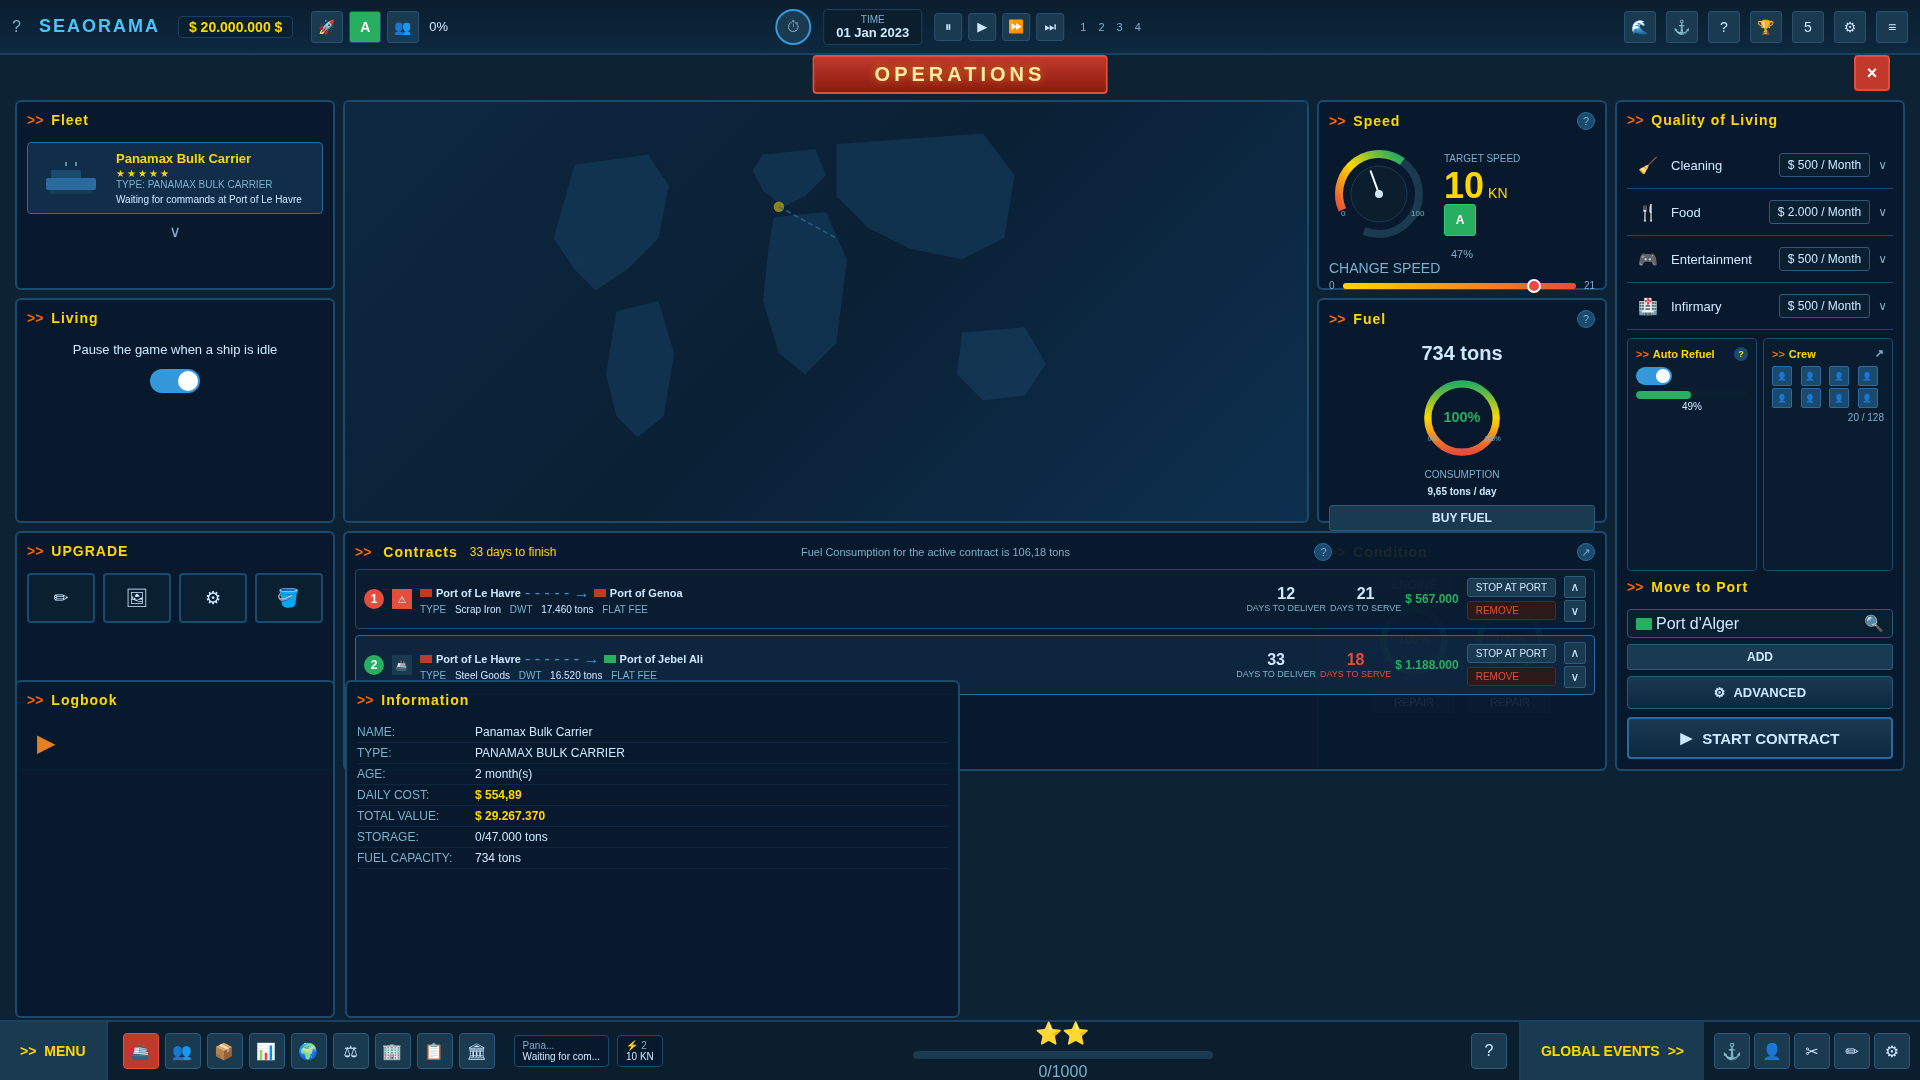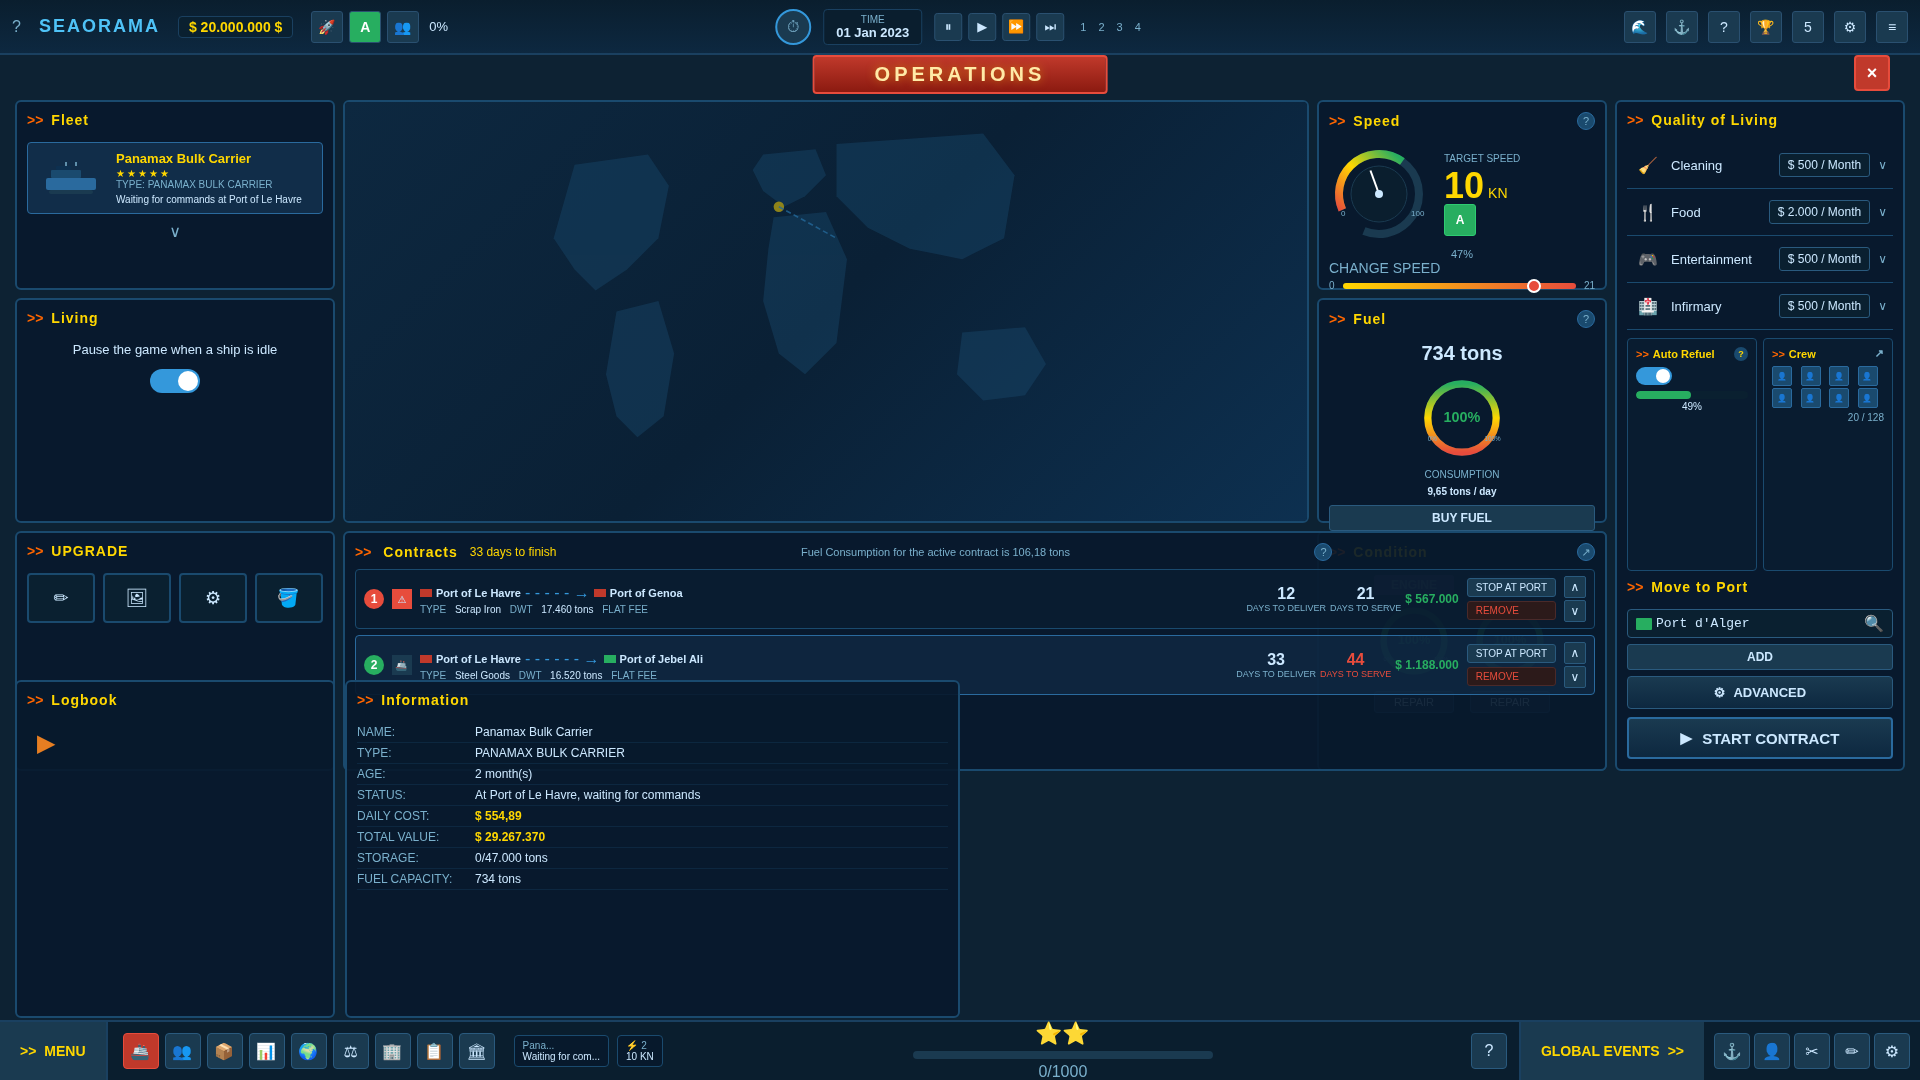--- a/index.html
+++ b/index.html
@@ -476,7 +476,7 @@
       background: #27ae60;
       border-radius: 1px;
     }
-    .port-name { flex: 1; font-size: 13px; color: #cce8ff; font-family: Liberation Mono, monospace; }
+    .port-name { flex: 1; font-size: 16px; color: #cce8ff; }
     .search-icon { color: #7ab0cc; cursor: pointer; }
     .add-btn {
       width: 100%;

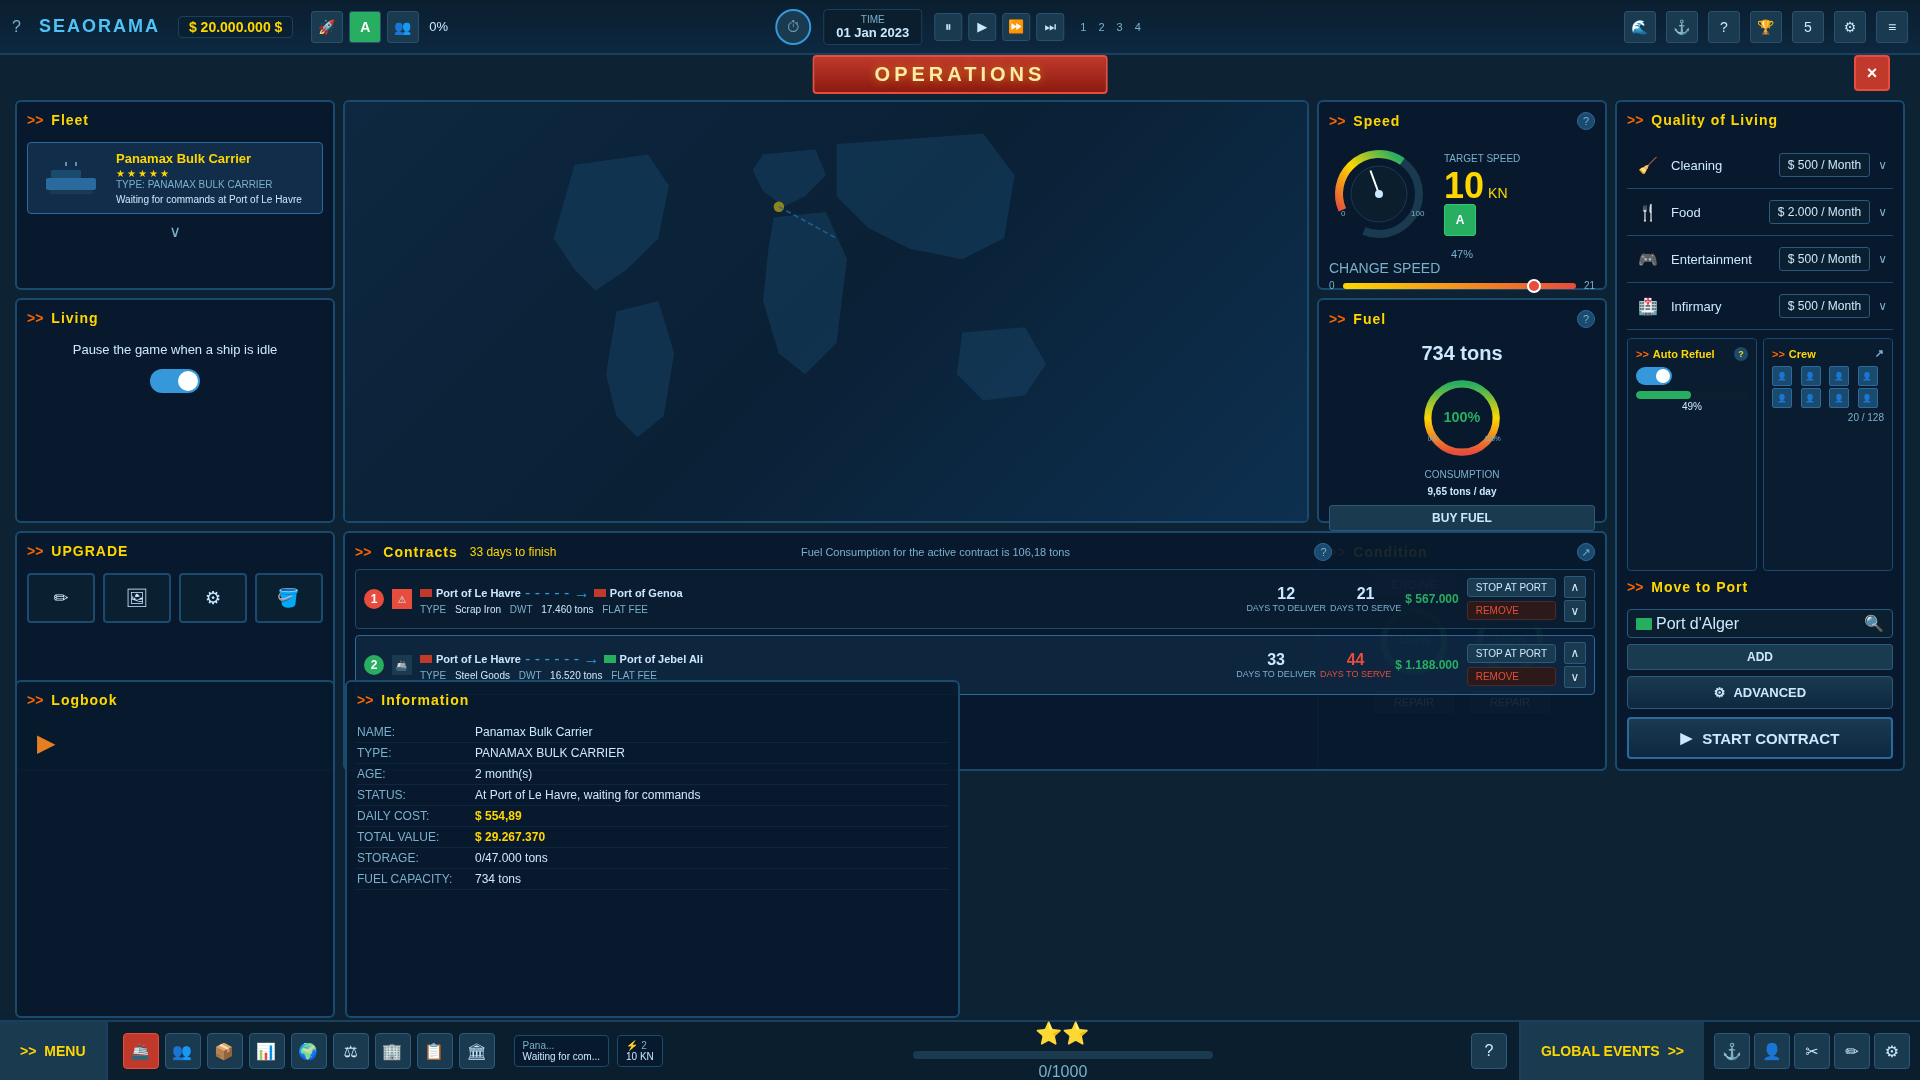--- a/index.html
+++ b/index.html
@@ -1253,7 +1253,7 @@
           <div class="stat-label">DAYS TO DELIVER</div>
         </div>
         <div class="stat-box">
-          <div class="stat-num" style="color:#e74c3c;">44</div>
+          <div class="stat-num" style="color:#e74c3c;">18</div>
           <div class="stat-label" style="color:#e74c3c;">DAYS TO SERVE</div>
         </div>
         <div class="stat-box">

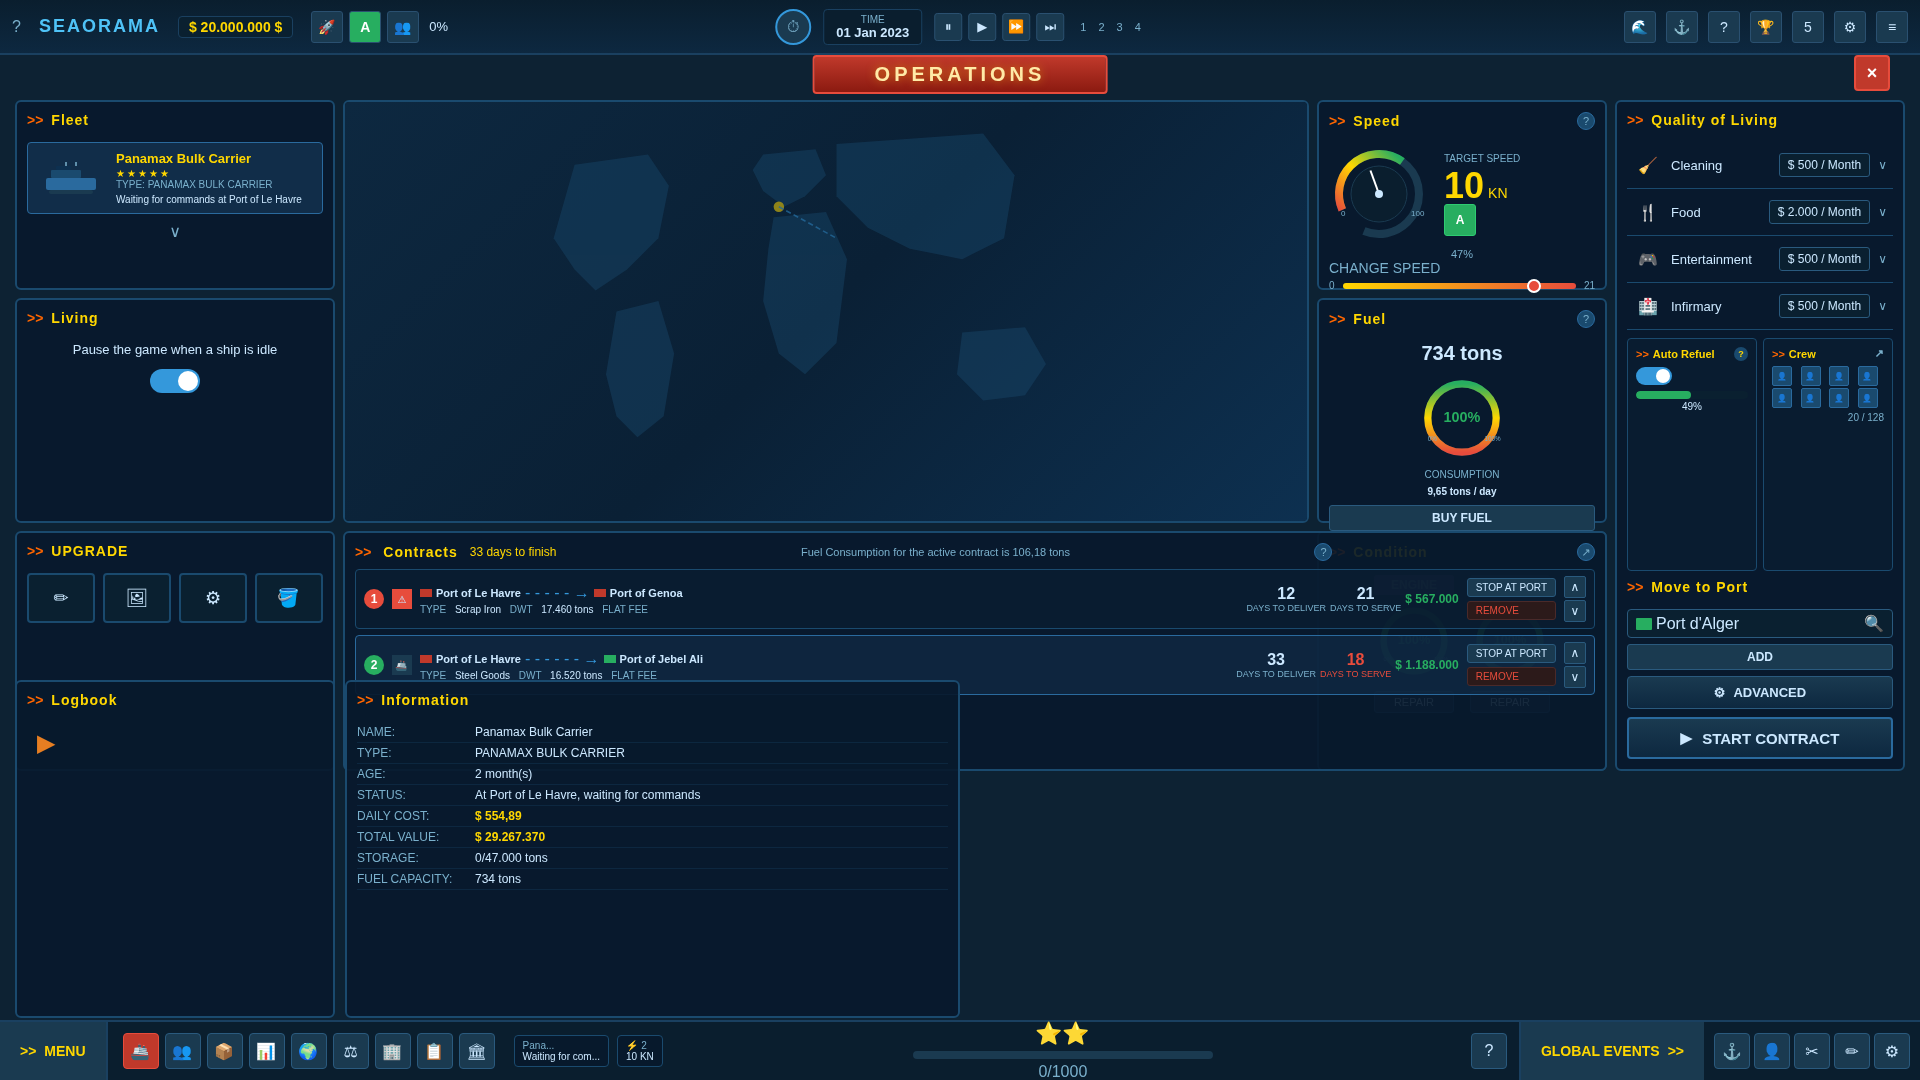--- a/index.html
+++ b/index.html
@@ -1291,10 +1291,6 @@
     <span class="info-value">2 month(s)</span>
   </div>
   <div class="info-row">
-    <span class="info-label">STATUS:</span>
-    <span class="info-value">At Port of Le Havre, waiting for commands</span>
-  </div>
-  <div class="info-row">
     <span class="info-label">DAILY COST:</span>
     <span class="info-value highlight">$ 554,89</span>
   </div>

